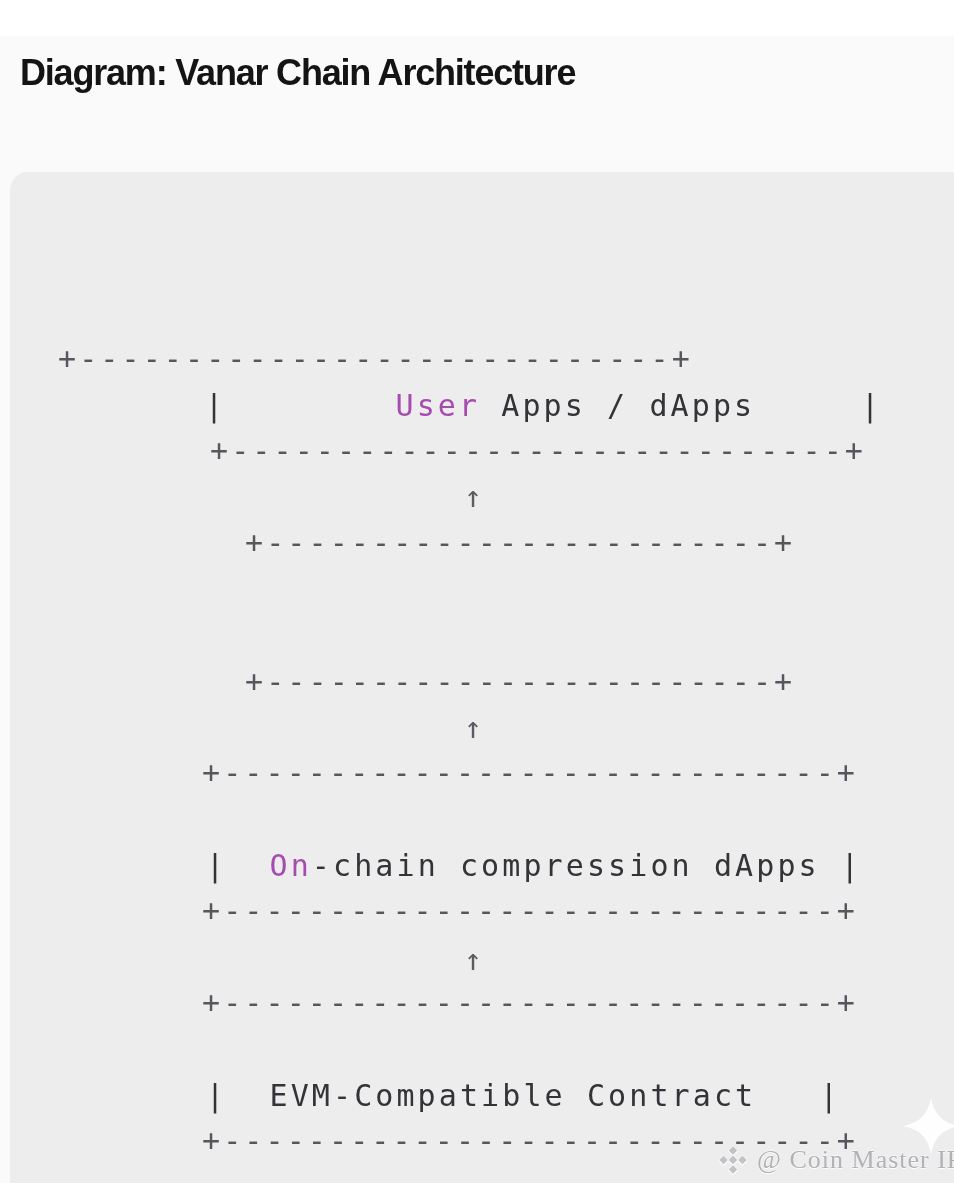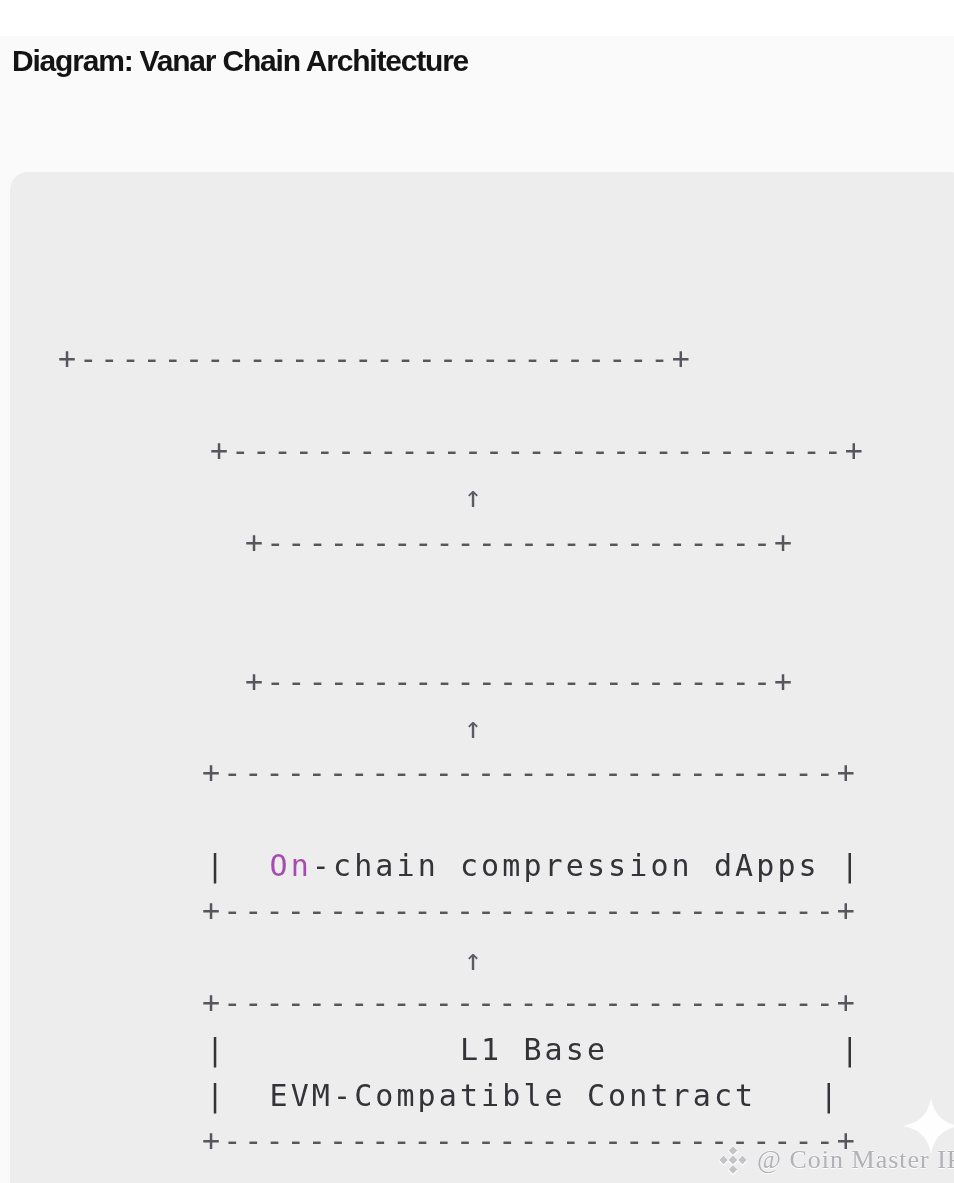--- a/index.html
+++ b/index.html
@@ -15,9 +15,9 @@
     background:#ffffff;
   }
   .title {
-    position:absolute; left:12px; top:44px; margin:0;
+    position:absolute; left:12px; top:44px; margin:8px;
     font-family:"Liberation Sans", sans-serif;
-    font-size:30px; font-weight:700; letter-spacing:-1.2px;
+    font-size:36px; font-weight:700; letter-spacing:-1.2px;
     color:#141414; white-space:nowrap;
   }
   .panel {

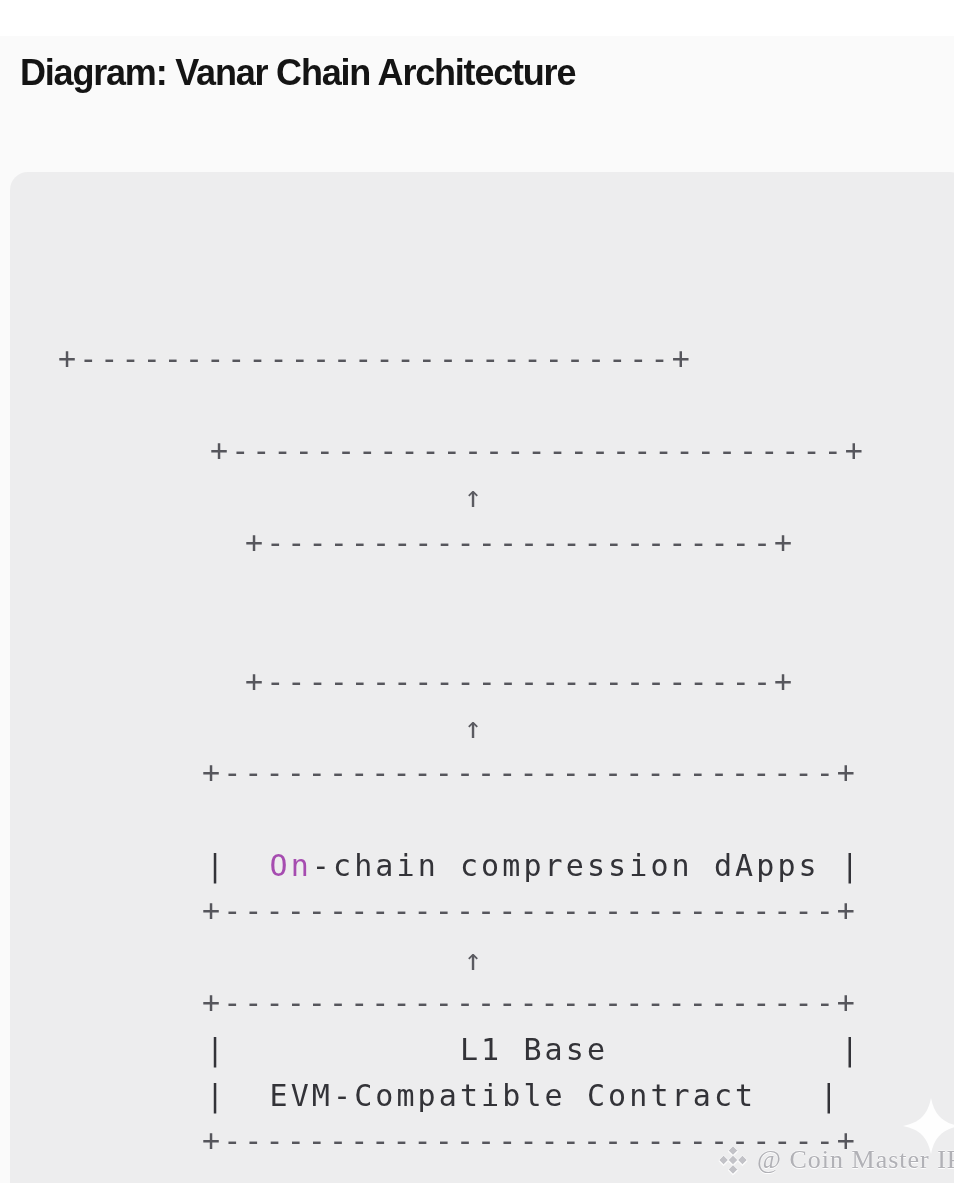--- a/index.html
+++ b/index.html
@@ -64,6 +64,7 @@
   <div class="panel"></div>
 
   <div class="ml border" style="left:58px;top:336px">+----------------------------+</div>
+  <div class="ml row" style="left:205px;top:383px"><span>|        </span><span class="accent">User</span><span> Apps / dApps     |</span></div>
   <div class="ml border" style="left:210px;top:428px">+-----------------------------+</div>
 
   <div class="ml arrow" style="left:464px;top:474px">↑</div>

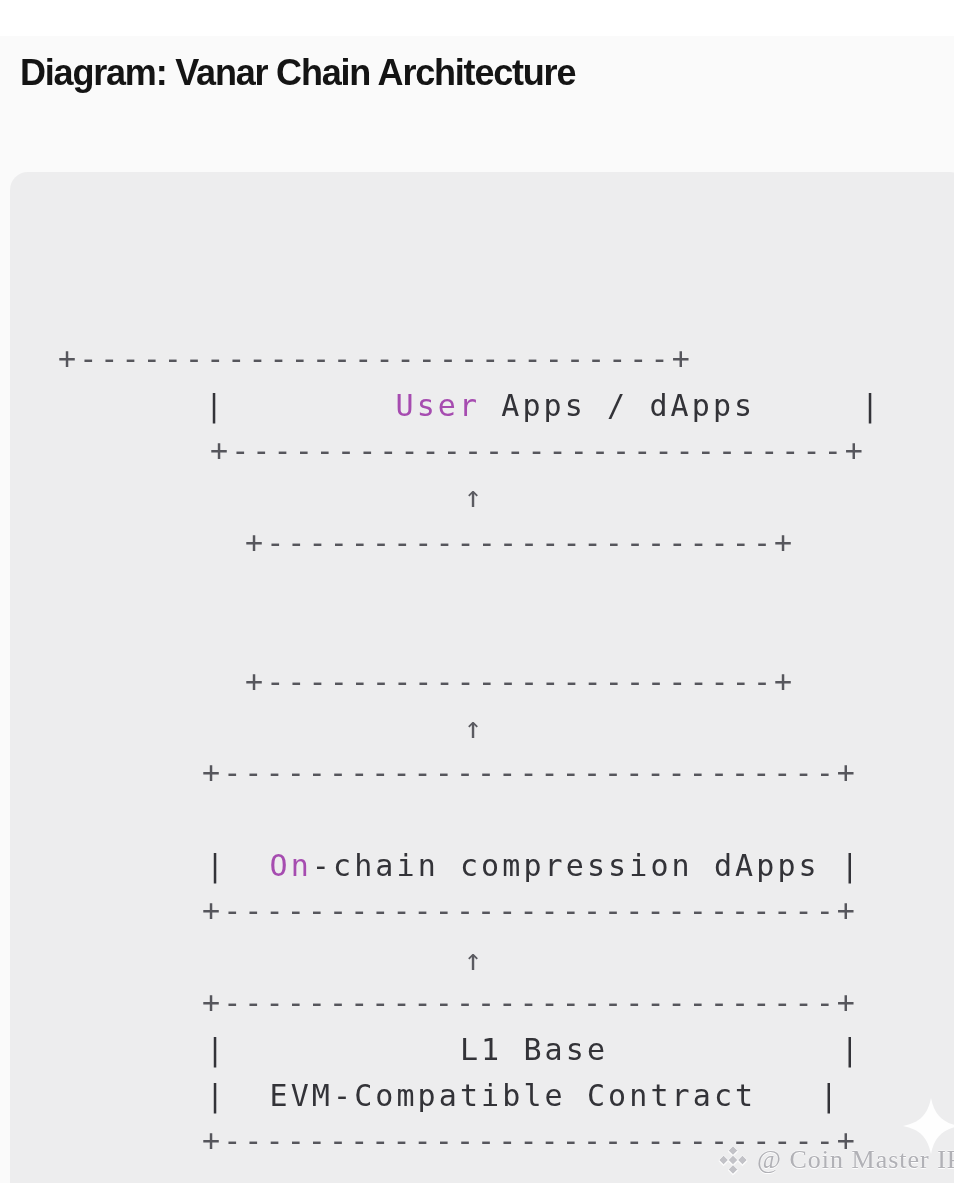--- a/index.html
+++ b/index.html
@@ -81,7 +81,6 @@
   <div class="ml arrow" style="left:464px;top:937px">↑</div>
 
   <div class="ml border" style="left:202px;top:980px">+-----------------------------+</div>
-  <div class="ml row" style="left:206px;top:1027px">|           L1 Base           |</div>
   <div class="ml row" style="left:206px;top:1073px">|  EVM-Compatible Contract   |</div>
   <div class="ml border" style="left:202px;top:1118px">+-----------------------------+</div>
 

